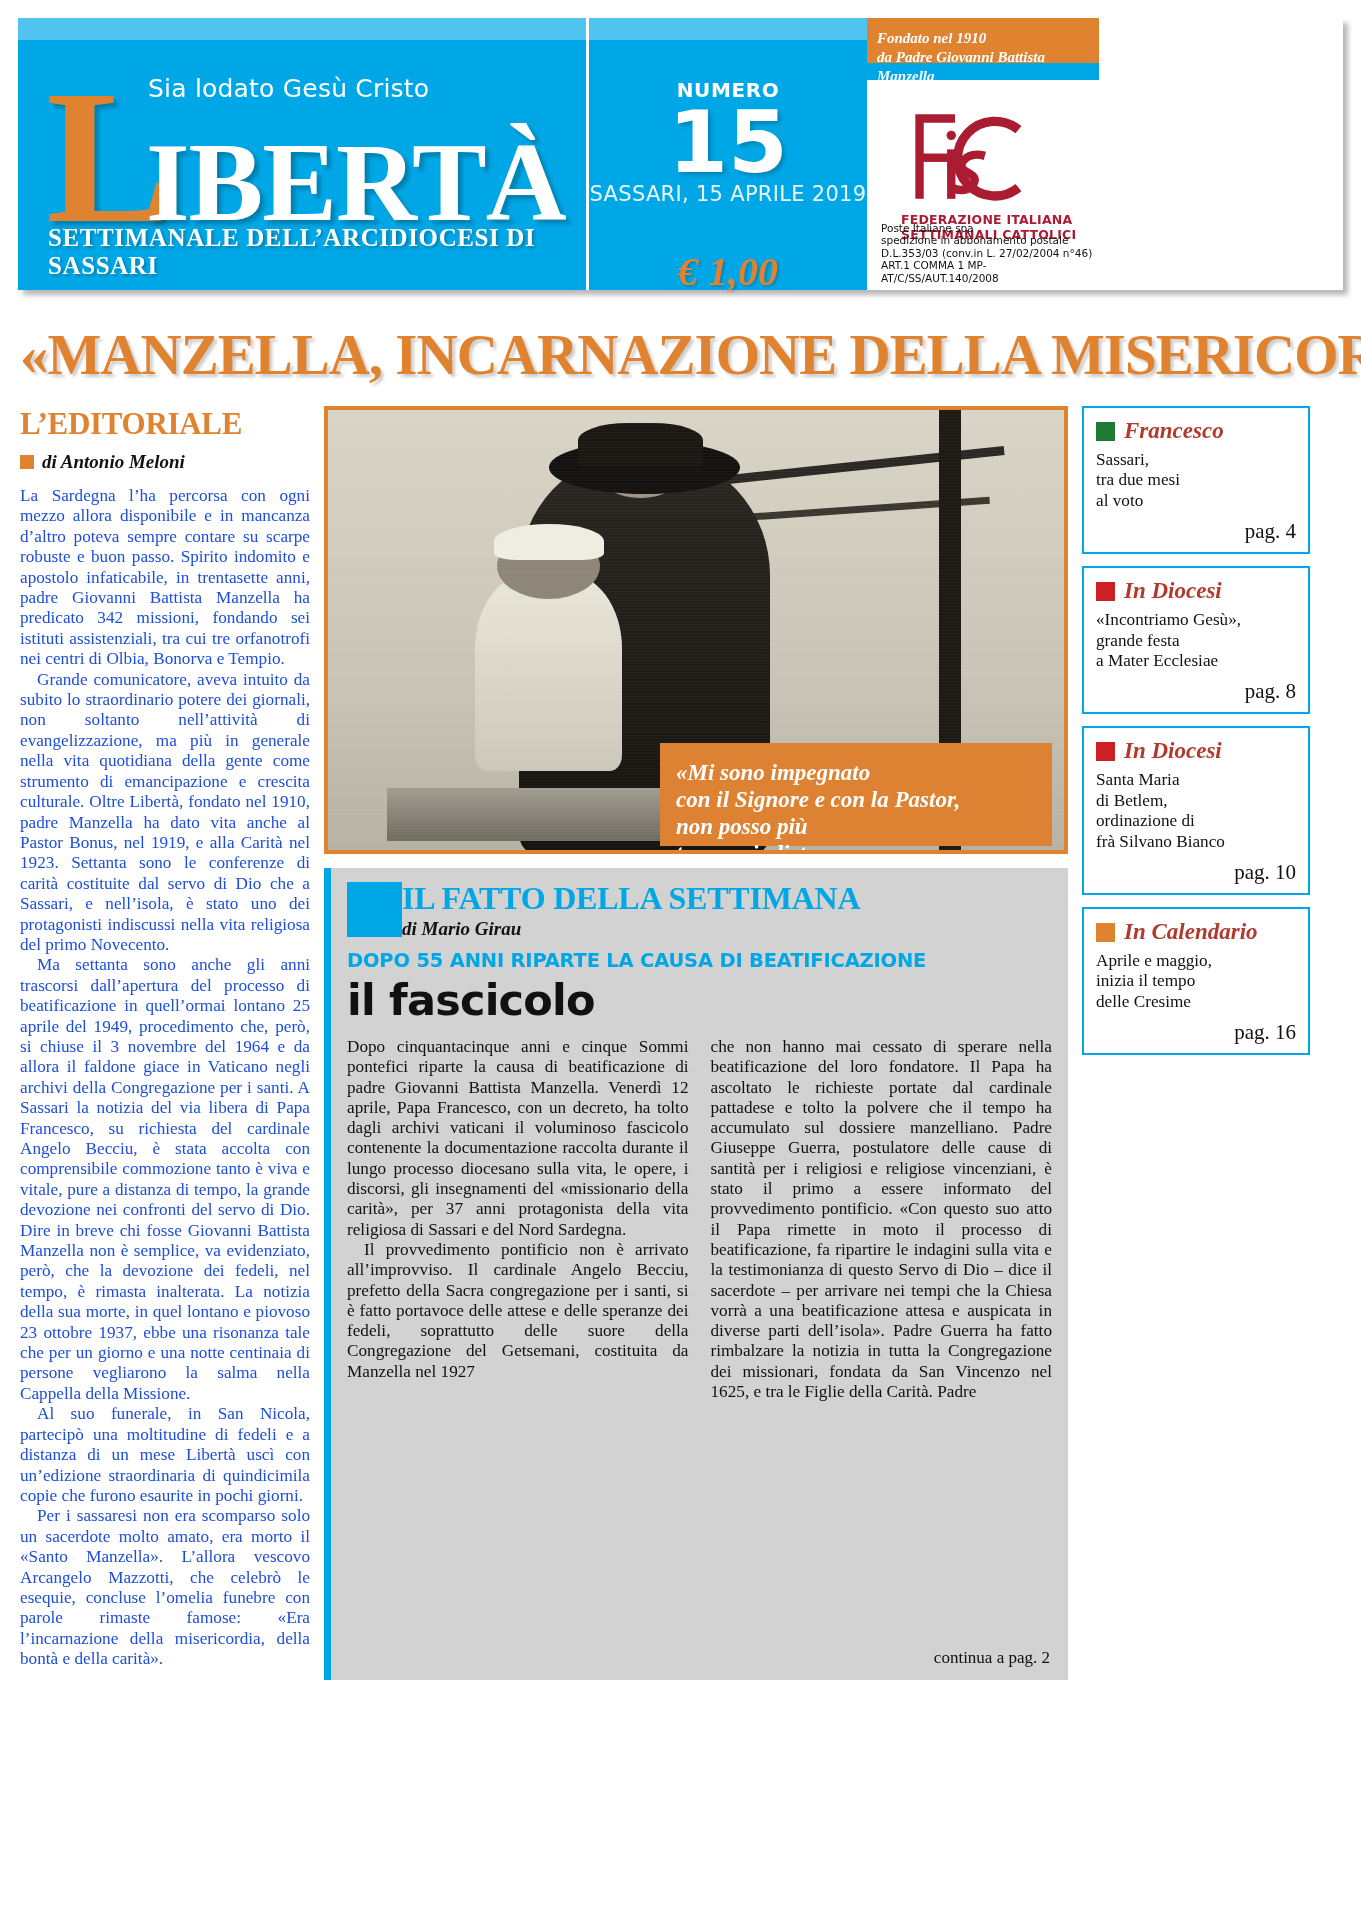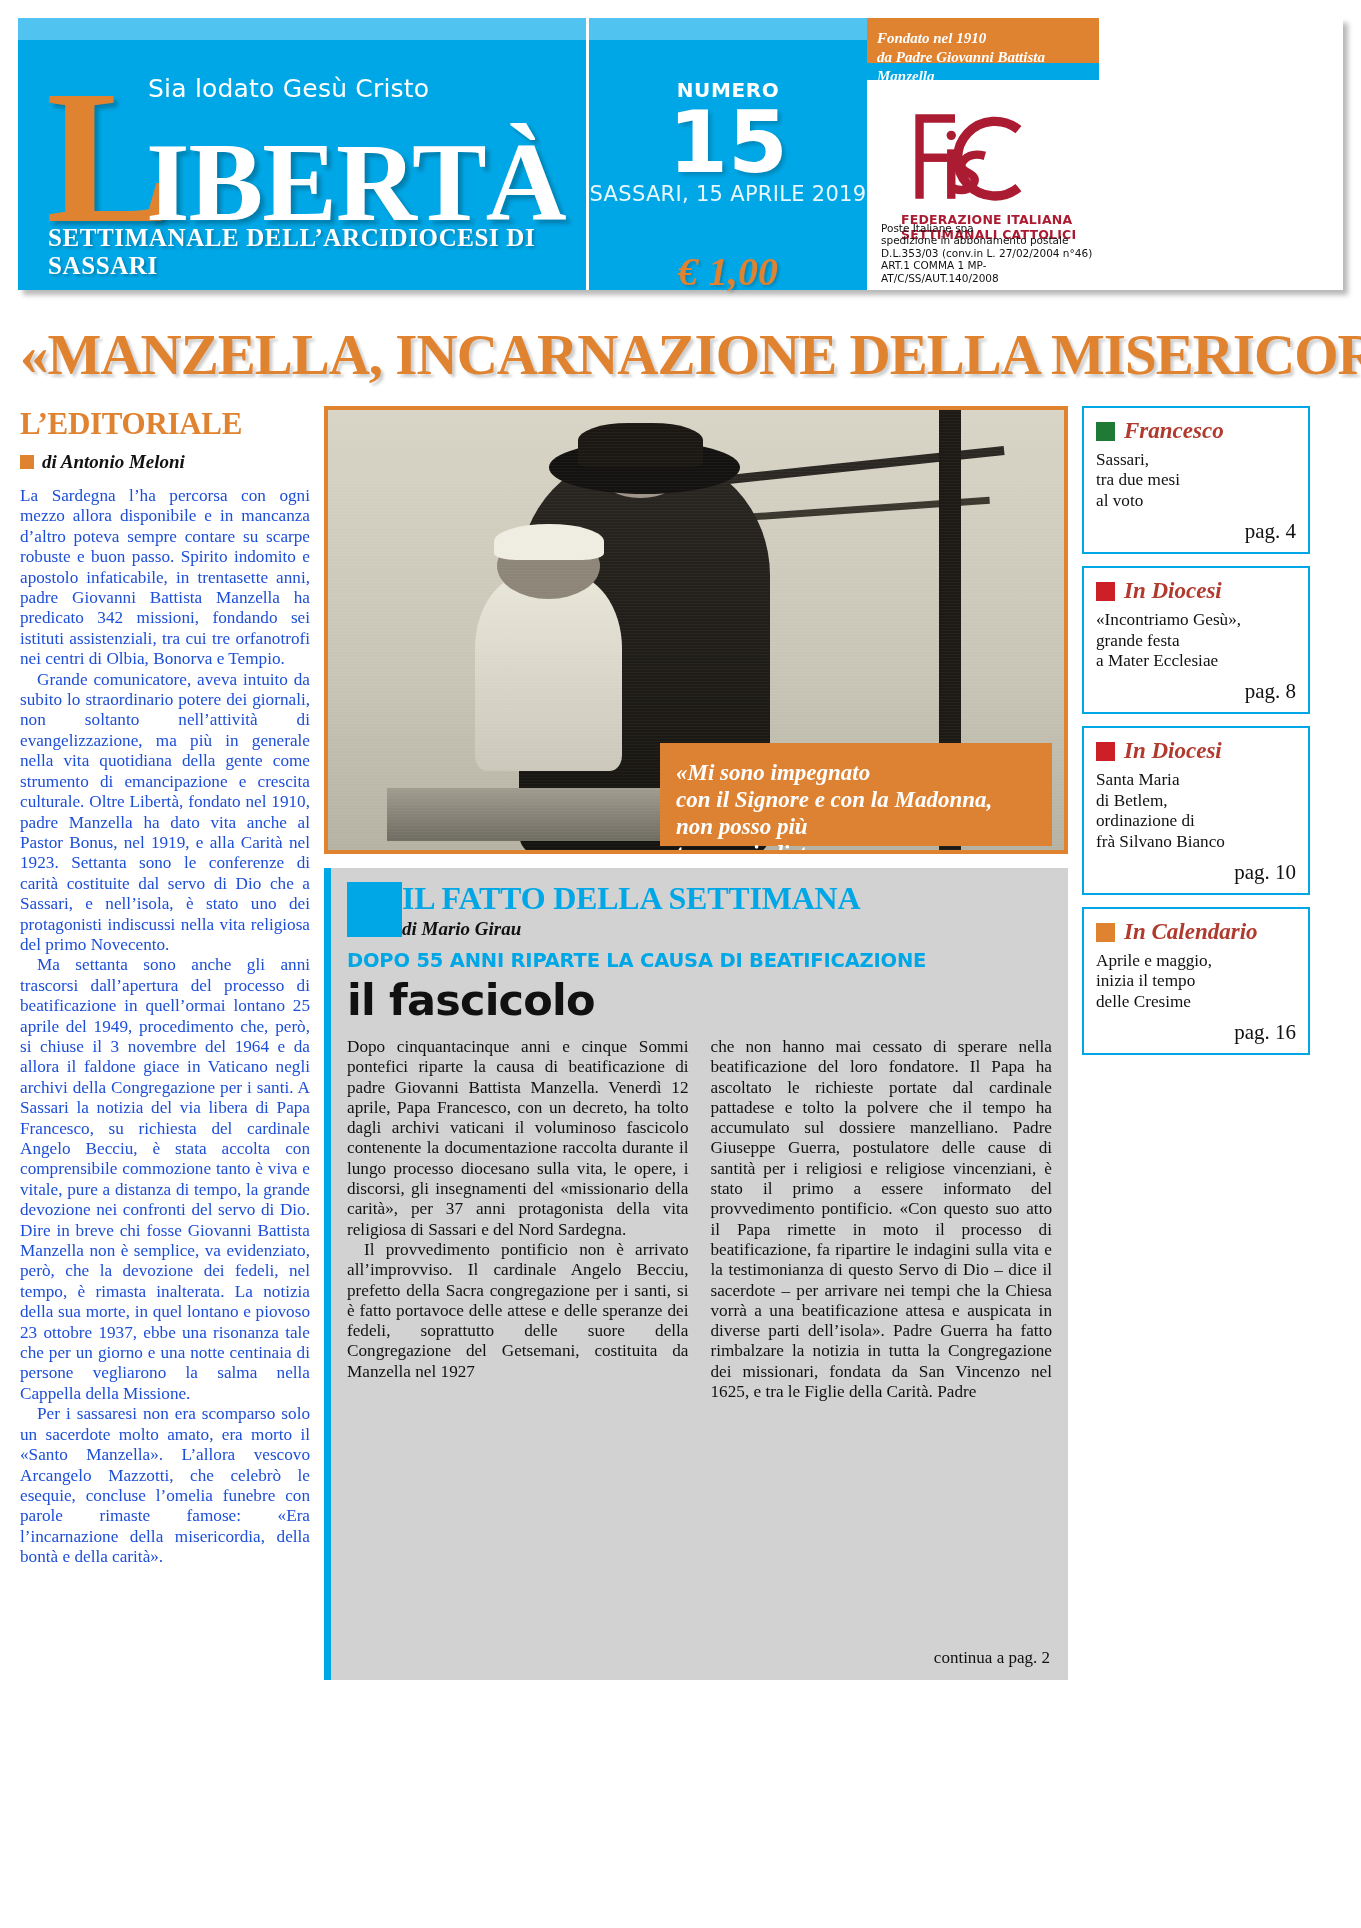--- a/index.html
+++ b/index.html
@@ -446,7 +446,7 @@
           <div class="quote-box">
             <div class="quote-text">
               <div>«Mi sono impegnato</div>
-              <div>con il Signore e con la Madonna,</div>
+              <div>con il Signore e con la Pastor,</div>
               <div>non posso più</div>
               <div>tornare indietro»</div>
             </div>

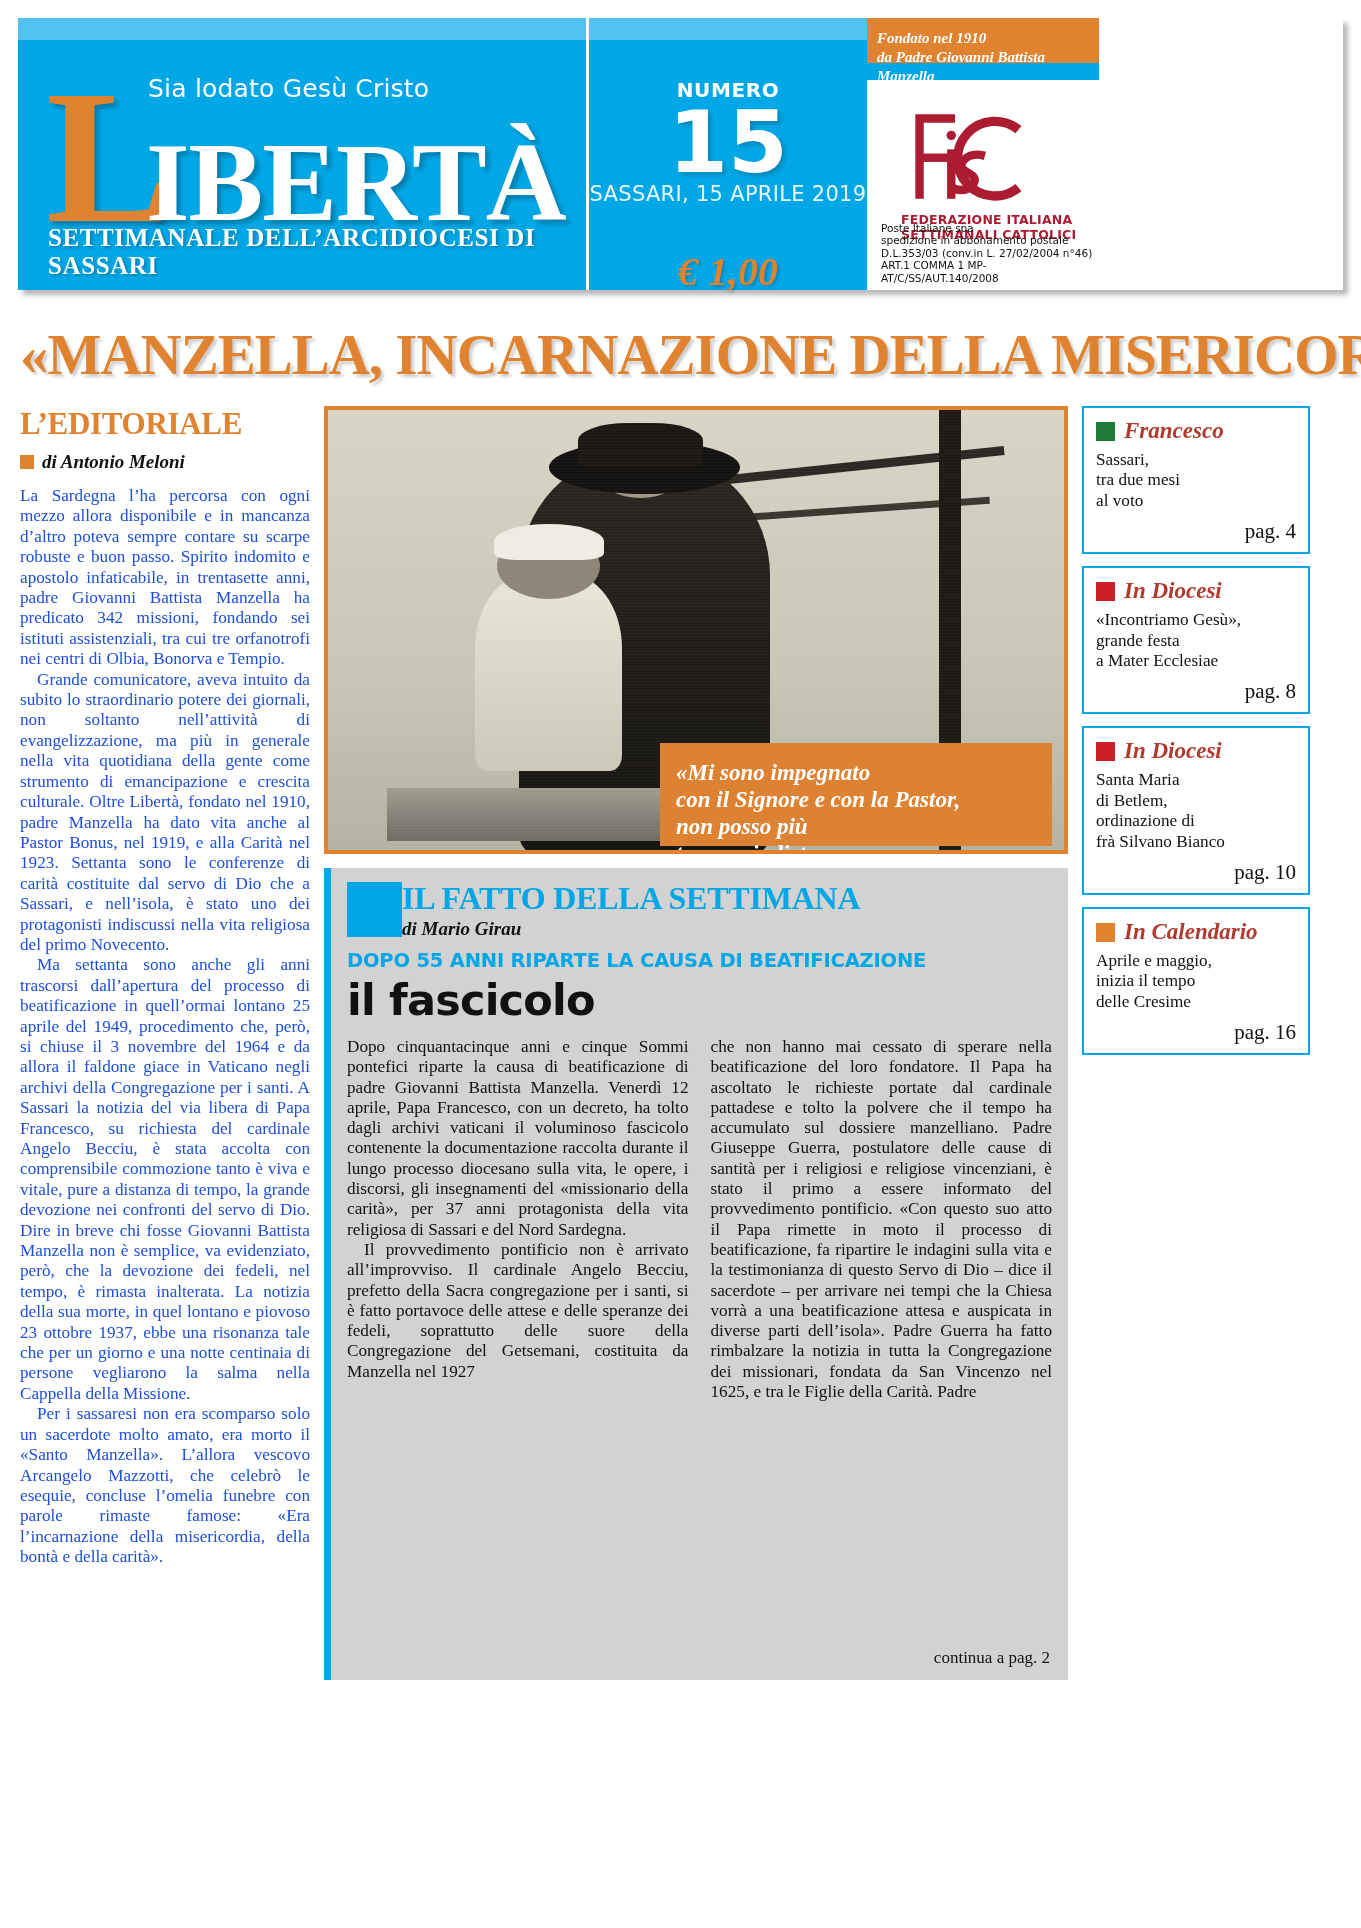--- a/index.html
+++ b/index.html
@@ -421,6 +421,7 @@
         <p class="first">La Sardegna l’ha percorsa con ogni mezzo allora disponibile e in mancanza d’altro poteva sempre contare su scarpe robuste e buon passo. Spirito indomito e apostolo infaticabile, in trentasette anni, padre Giovanni Battista Manzella ha predicato 342 missioni, fondando sei istituti assistenziali, tra cui tre orfanotrofi nei centri di Olbia, Bonorva e Tempio.</p>
         <p>Grande comunicatore, aveva intuito da subito lo straordinario potere dei giornali, non soltanto nell’attività di evangelizzazione, ma più in generale nella vita quotidiana della gente come strumento di emancipazione e crescita culturale. Oltre Libertà, fondato nel 1910, padre Manzella ha dato vita anche al Pastor Bonus, nel 1919, e alla Carità nel 1923. Settanta sono le conferenze di carità costituite dal servo di Dio che a Sassari, e nell’isola, è stato uno dei protagonisti indiscussi nella vita religiosa del primo Novecento.</p>
         <p>Ma settanta sono anche gli anni trascorsi dall’apertura del processo di beatificazione in quell’ormai lontano 25 aprile del 1949, procedimento che, però, si chiuse il 3 novembre del 1964 e da allora il faldone giace in Vaticano negli archivi della Congregazione per i santi. A Sassari la notizia del via libera di Papa Francesco, su richiesta del cardinale Angelo Becciu, è stata accolta con comprensibile commozione tanto è viva e vitale, pure a distanza di tempo, la grande devozione nei confronti del servo di Dio. Dire in breve chi fosse Giovanni Battista Manzella non è semplice, va evidenziato, però, che la devozione dei fedeli, nel tempo, è rimasta inalterata. La notizia della sua morte, in quel lontano e piovoso 23 ottobre 1937, ebbe una risonanza tale che per un giorno e una notte centinaia di persone vegliarono la salma nella Cappella della Missione.</p>
+        <p>Al suo funerale, in San Nicola, partecipò una moltitudine di fedeli e a distanza di un mese Libertà uscì con un’edizione straordinaria di quindicimila copie che furono esaurite in pochi giorni.</p>
         <p>Per i sassaresi non era scomparso solo un sacerdote molto amato, era morto il «Santo Manzella». L’allora vescovo Arcangelo Mazzotti, che celebrò le esequie, concluse l’omelia funebre con parole rimaste famose: «Era l’incarnazione della misericordia, della bontà e della carità».</p>
       </div>
     </div>

